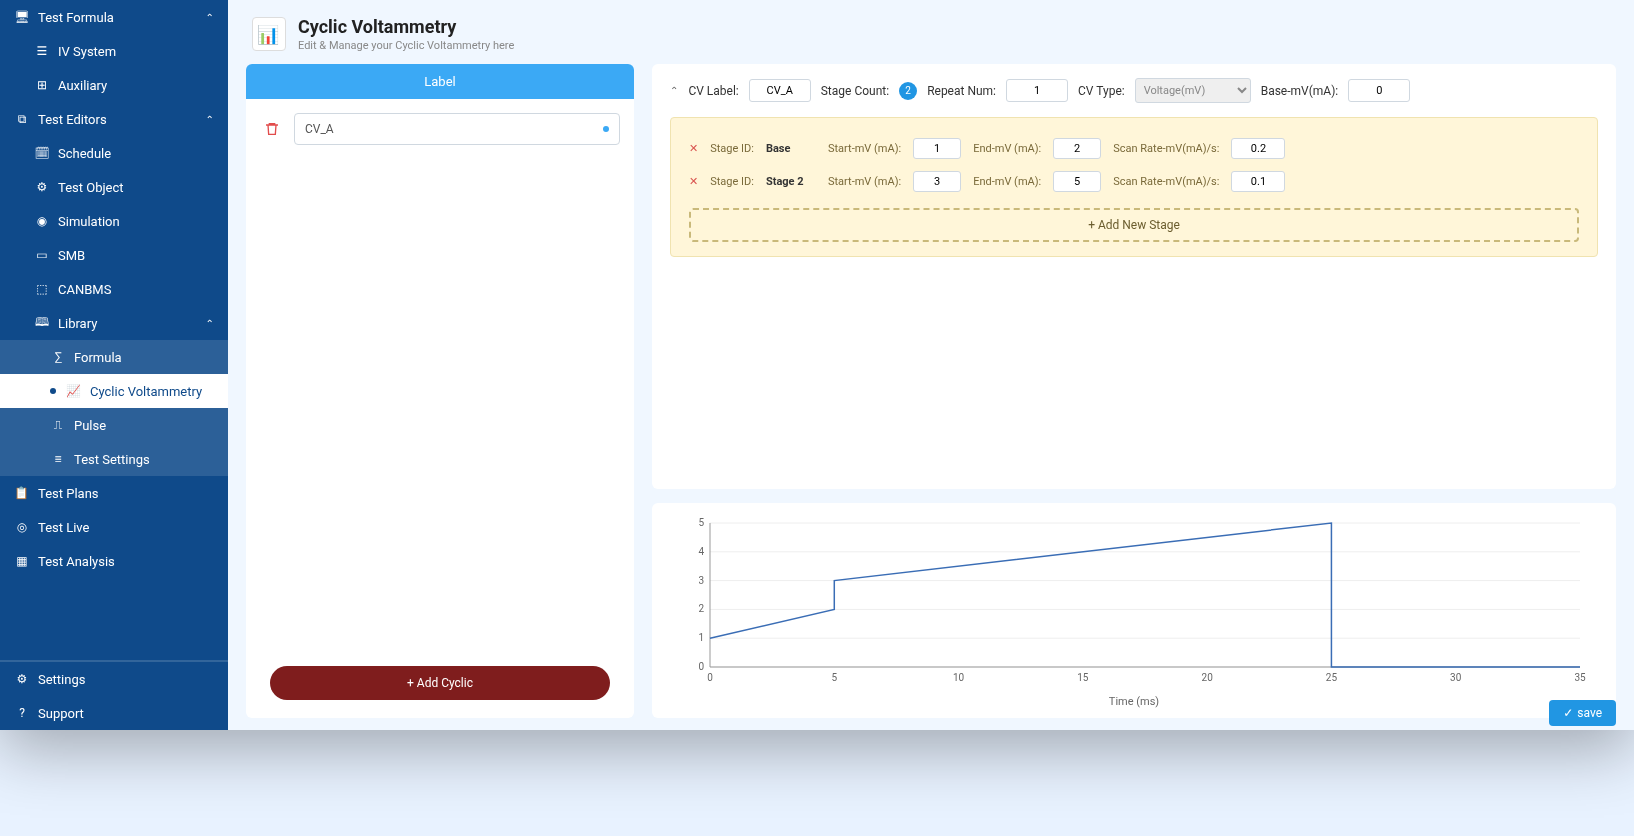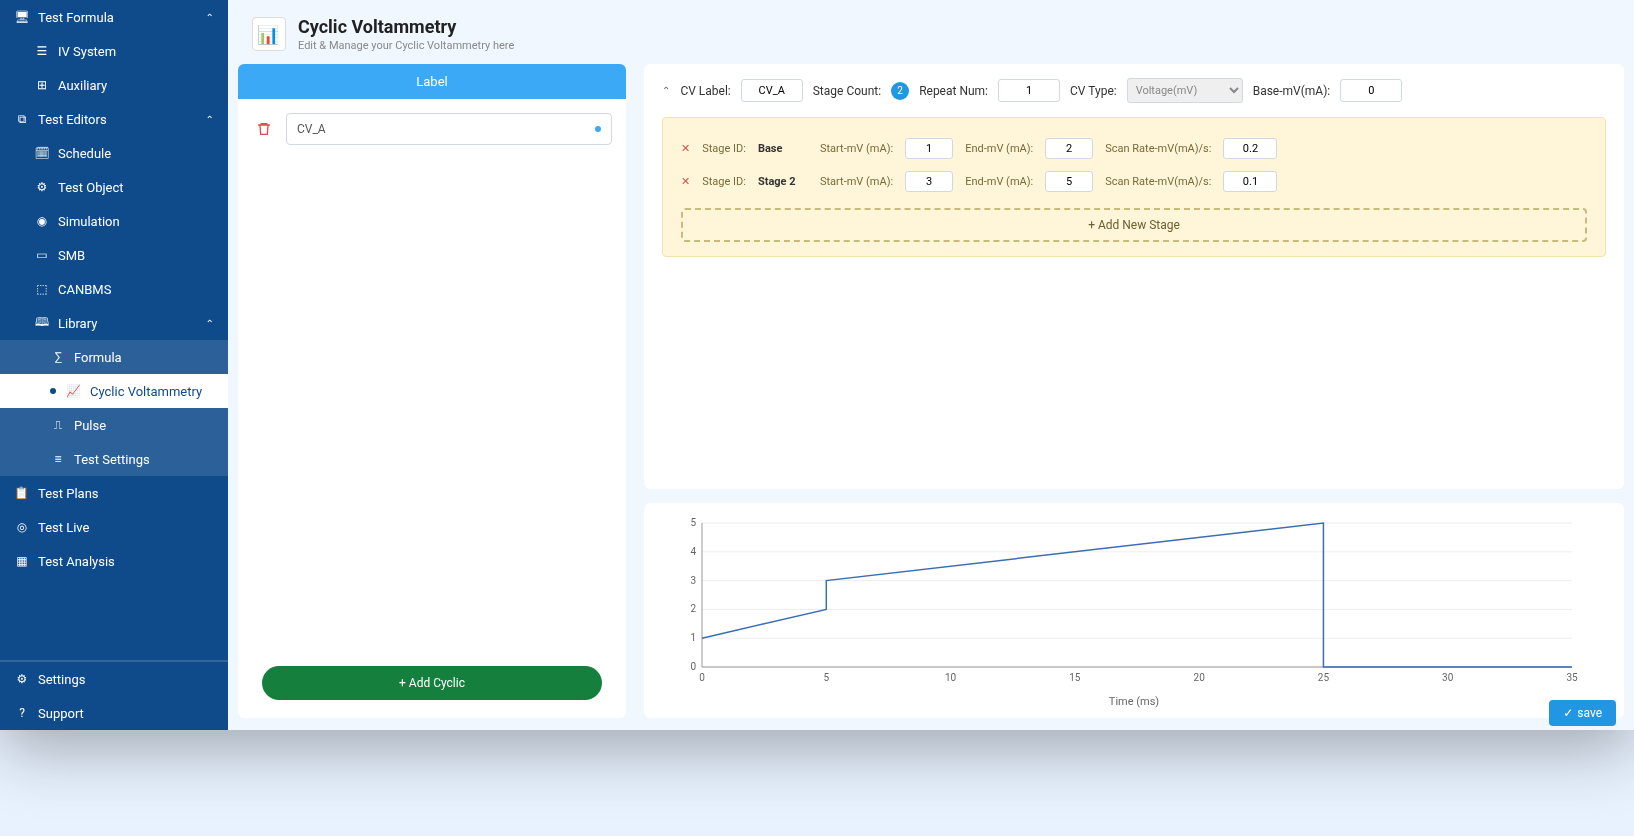--- a/index.html
+++ b/index.html
@@ -29,7 +29,7 @@
 .page-header .titles .main-title { font-size: 18px; font-weight: 700; color: #222; }
 .page-header .titles .sub-title { font-size: 11px; color: #888; margin-top: 2px; }
 
-.content { flex: 1; display: flex; gap: 18px; padding: 0 10px 12px; }
+.content { flex: 1; display: flex; gap: 18px; padding: 0 18px 12px; }
 .left-panel { width: 388px; background: #fff; border-radius: 6px; display: flex; flex-direction: column; }
 .label-header { background: #3ba9f5; color: #fff; text-align: center; padding: 10px; font-size: 13px; border-radius: 6px 6px 0 0; }
 .cyclic-list { flex: 1; padding: 14px; }

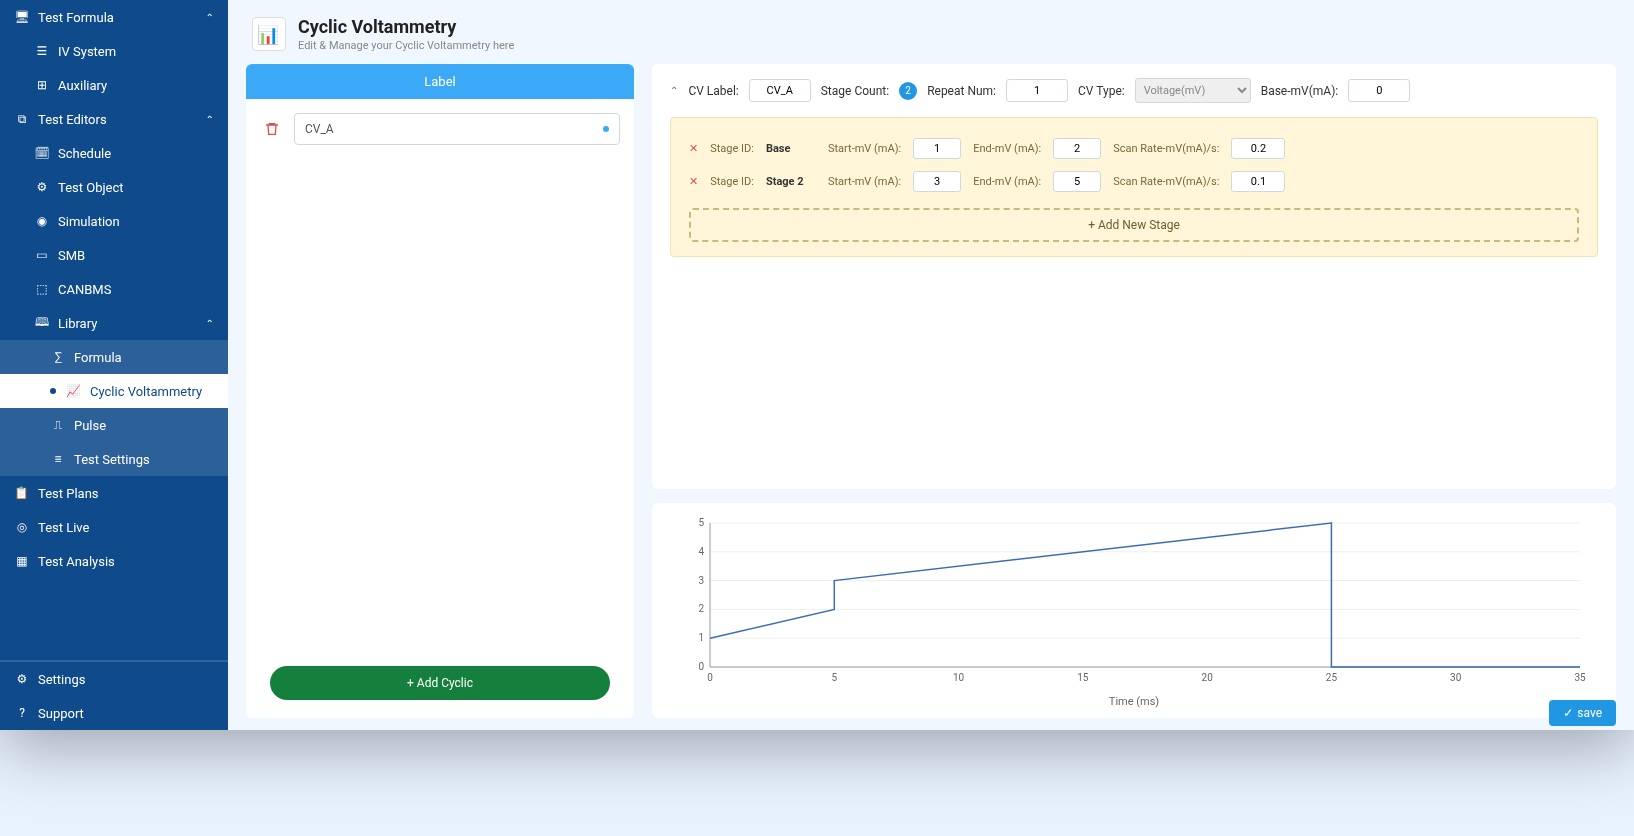--- a/index.html
+++ b/index.html
@@ -37,7 +37,7 @@
 .trash-btn { width: 24px; height: 24px; display: flex; align-items: center; justify-content: center; color: #e24c4c; cursor: pointer; }
 .cyclic-input { flex: 1; border: 1px solid #d0d8e0; border-radius: 4px; padding: 8px 10px; font-size: 12px; color: #555; background: #fff; position: relative; }
 .cyclic-dot { position: absolute; right: 10px; top: 50%; transform: translateY(-50%); width: 6px; height: 6px; border-radius: 50%; background: #3ba9f5; }
-.add-cyclic-btn { margin: 2px 24px 18px; background: #15803d; color: #fff; border: none; border-radius: 18px; padding: 10px; font-size: 12px; cursor: pointer; }
+.add-cyclic-btn { margin: 2px 24px 18px; background: #7f1d1d; color: #fff; border: none; border-radius: 18px; padding: 10px; font-size: 12px; cursor: pointer; }
 
 .right-panel { flex: 1; display: flex; flex-direction: column; gap: 14px; }
 .config-card { background: #fff; border-radius: 6px; padding: 14px 18px; flex: 1; display: flex; flex-direction: column; }

